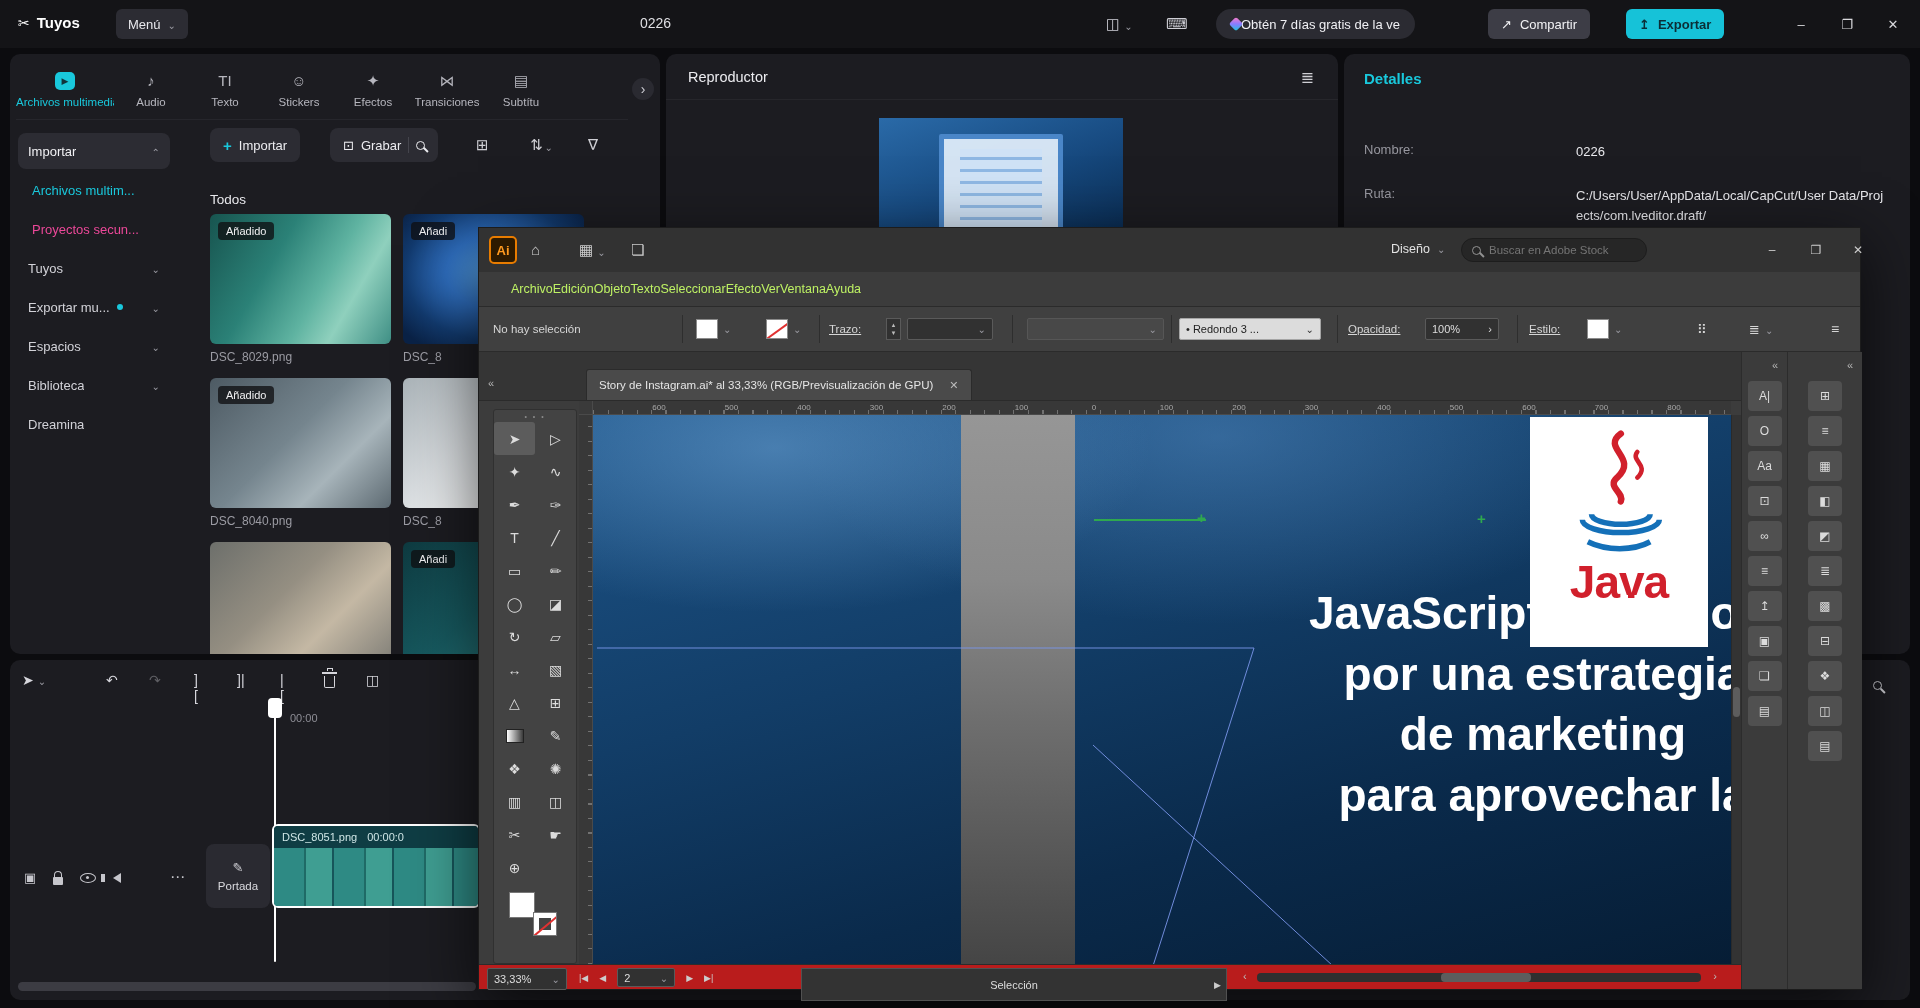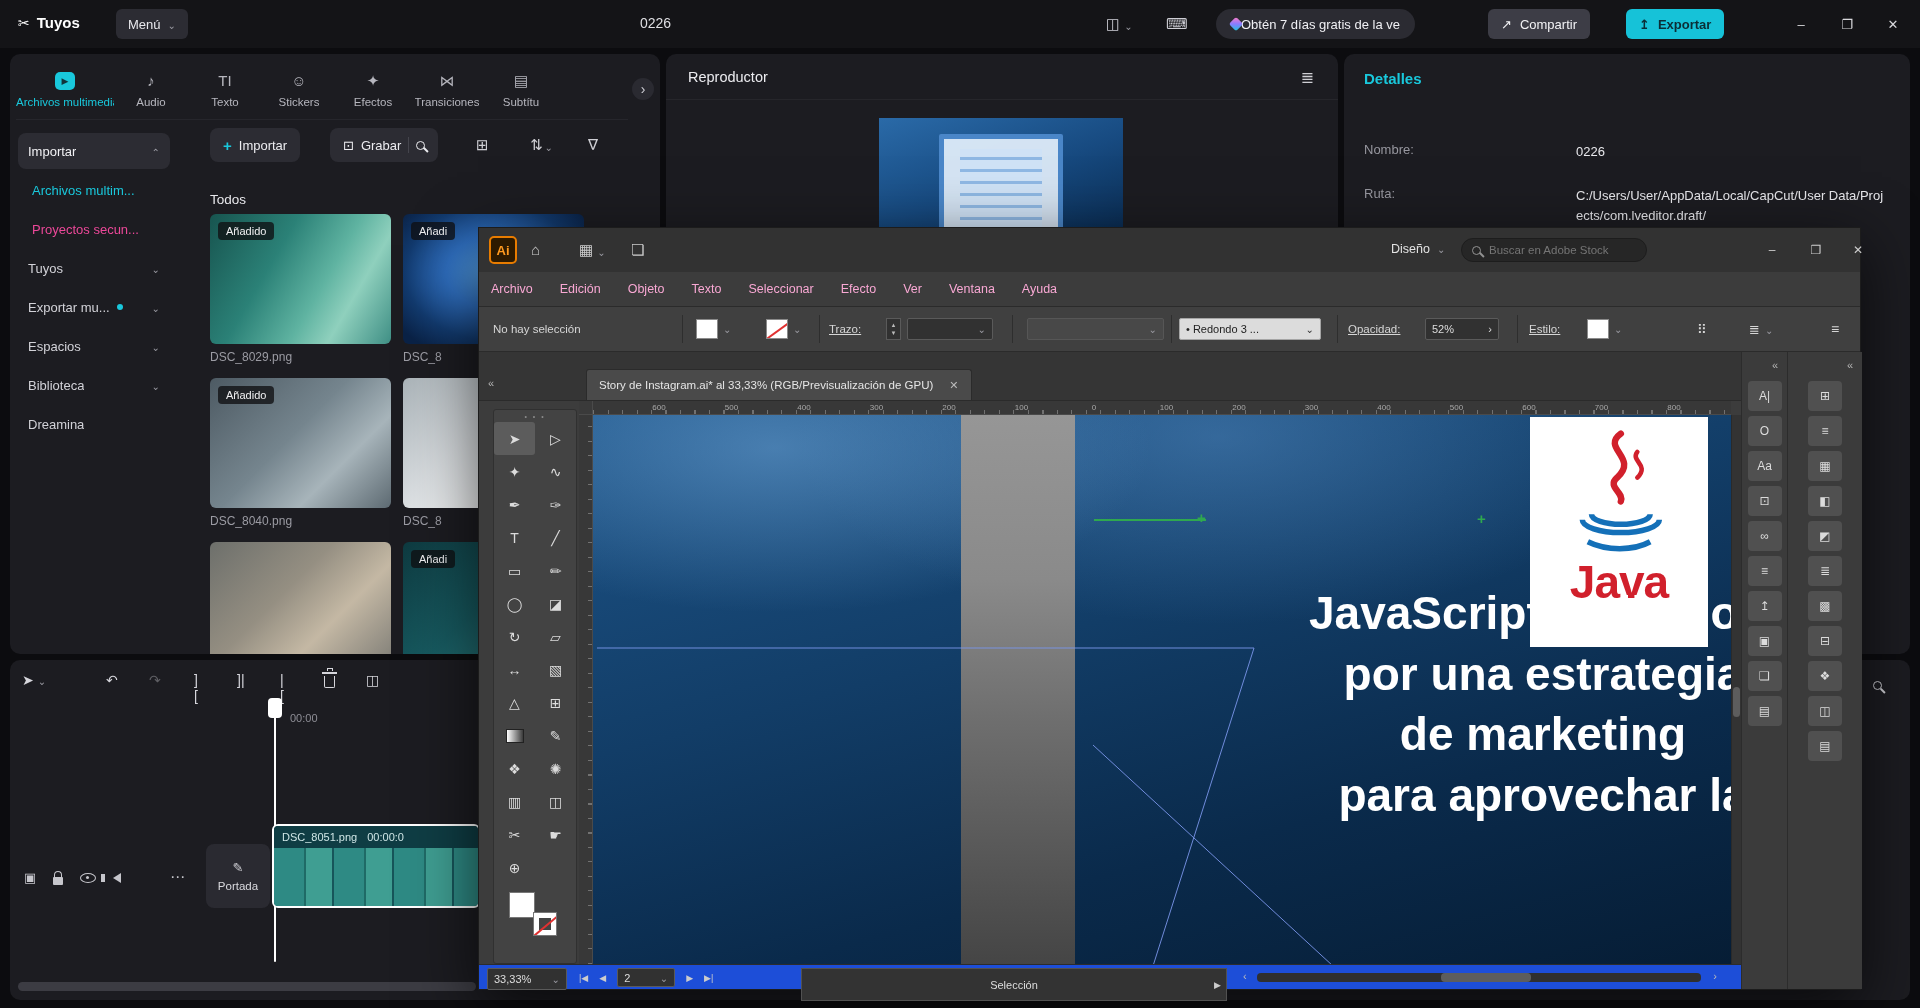--- a/index.html
+++ b/index.html
@@ -132,7 +132,7 @@
 .ai-search{position:absolute;left:982px;top:10px;width:186px;height:24px;border-radius:12px;background:#262626;border:1px solid #1d1d1d;display:flex;align-items:center;gap:8px;padding:0 10px;color:#929292}
 .ai-search input{background:transparent;border:none;outline:none;color:#9a9a9a;font-size:11.5px;width:140px}
 .ai-win-ic{position:absolute;top:0;width:42px;height:44px;display:flex;align-items:center;justify-content:center;color:#ccc;font-size:12px}
-.ai-menus{position:absolute;left:2px;top:44px;right:0;height:34px;display:flex;align-items:center;gap:27px;padding:0 10px;font-size:12.5px;color:#f9a8d4}
+.ai-menus{position:absolute;left:22px;top:44px;right:0;height:34px;display:flex;align-items:center;padding:0 10px;font-size:12.5px;color:#bef264}
 .ai-ctrl{position:absolute;left:0;top:78px;right:0;height:46px;background:#404040;border-top:1px solid #2b2b2b;border-bottom:1px solid #2b2b2b}
 .ac{position:absolute;top:0;height:44px;display:flex;align-items:center;gap:5px;color:#d6d6d6;font-size:11.5px}
 .ac.u{text-decoration:underline}

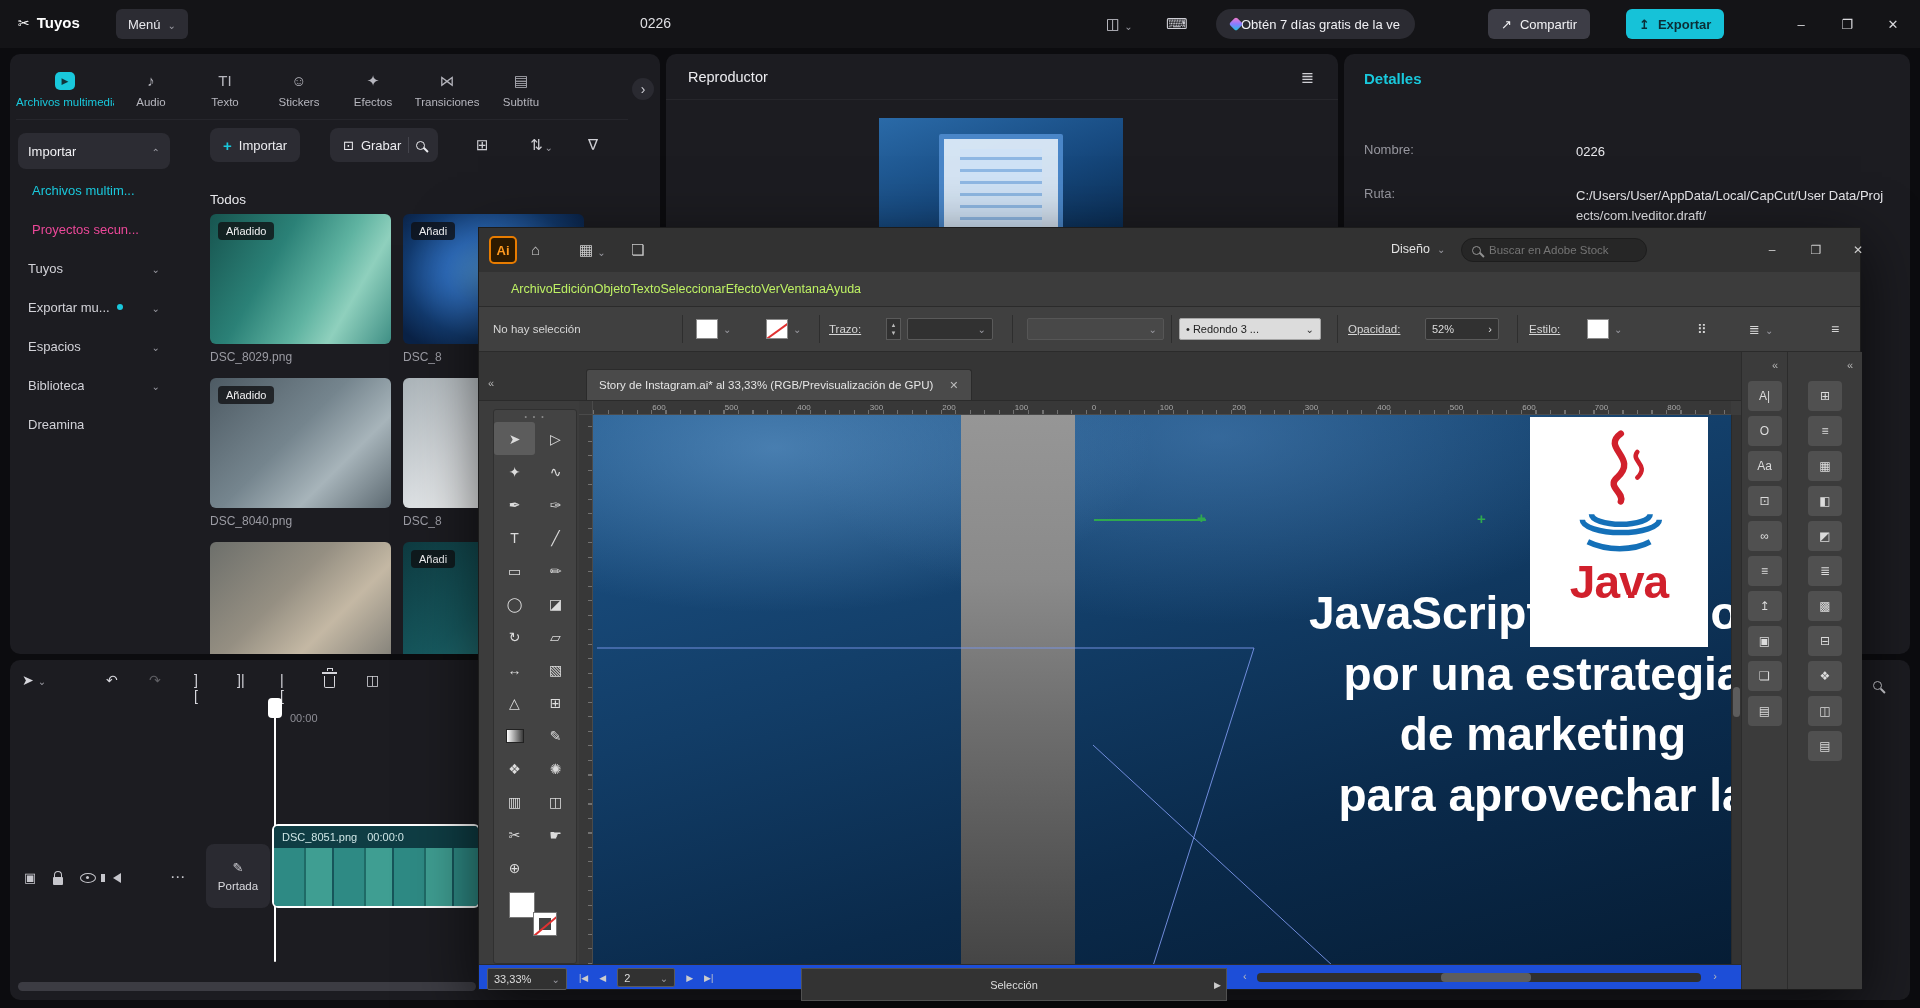--- a/index.html
+++ b/index.html
@@ -519,7 +519,7 @@
       <span class="ac u" style="left:869px">Opacidad:</span>
       <span class="ac" style="left:946px">
           <span class="dd" style="width:74px">
-            <span>52%</span>
+            <span>100%</span>
             <span>›</span>
           </span>
         </span>

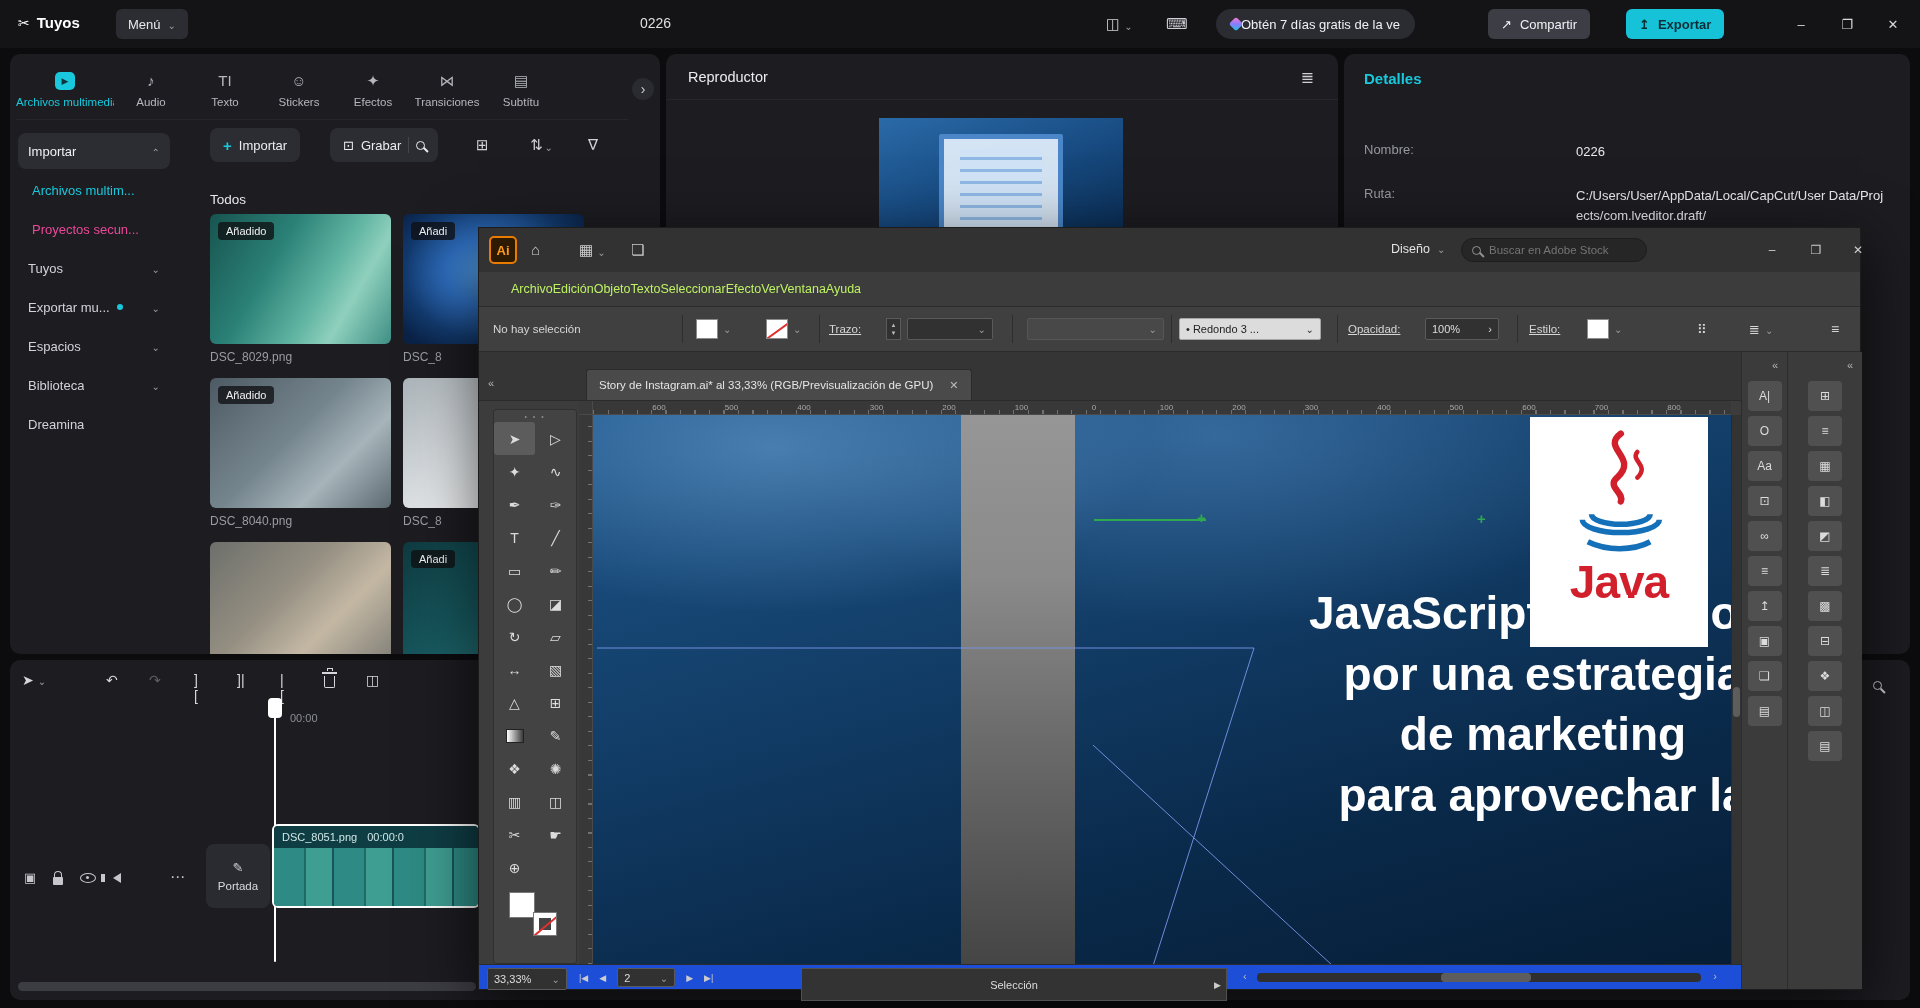--- a/index.html
+++ b/index.html
@@ -182,7 +182,7 @@
 .headline{position:absolute;left:620px;top:168px;width:660px;text-align:center;color:#fff;font-size:46px;font-weight:700;line-height:1.32;white-space:nowrap}
 .ai-vscroll{position:absolute;right:0;top:14px;width:10px;bottom:0;background:#333;border-left:1px solid #2a2a2a}
 .ai-vscroll .th{position:absolute;left:1px;right:1px;top:272px;height:30px;background:#5d5d5d;border-radius:4px}
-.ai-status{position:absolute;left:0;bottom:0;width:1262px;height:25px;background:#1d4ed8;border-top:1px solid #2c2c2c}
+.ai-status{position:absolute;left:0;bottom:0;width:1262px;height:25px;background:#b91c1c;border-top:1px solid #2c2c2c}
 .st-zoom{position:absolute;left:8px;top:3px;width:80px}
 .st-nav{position:absolute;left:100px;top:3px;display:flex;gap:11px;align-items:center;color:#ccc;font-size:9px;height:19px}
 .st-ab{width:58px;height:19px}

